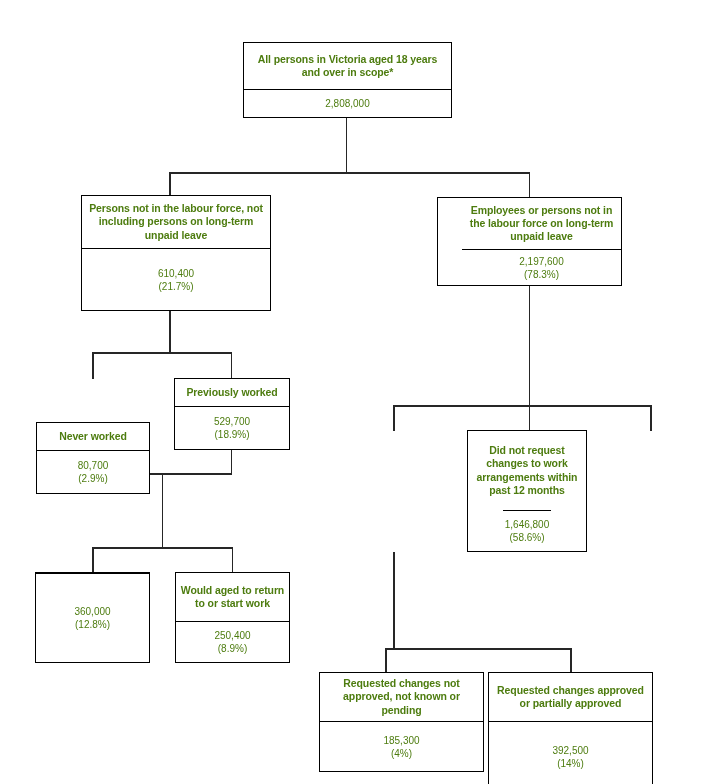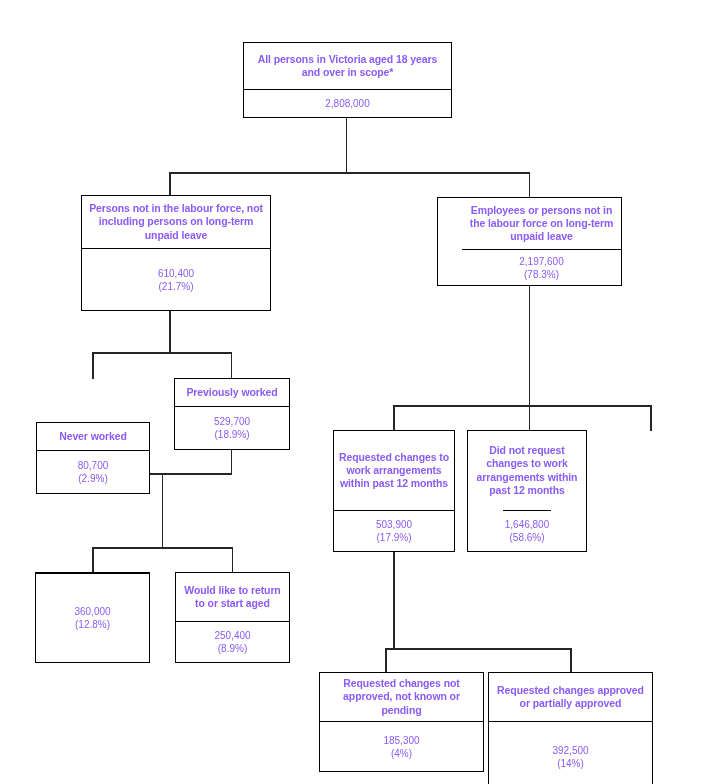--- a/index.html
+++ b/index.html
@@ -9,7 +9,7 @@
     height: 784px;
     background: #ffffff;
     font-family: "Liberation Sans", "DejaVu Sans", sans-serif;
-    color: #8b5cf6;
+    color: #4d7c0f;
     overflow: hidden;
   }
   .node {

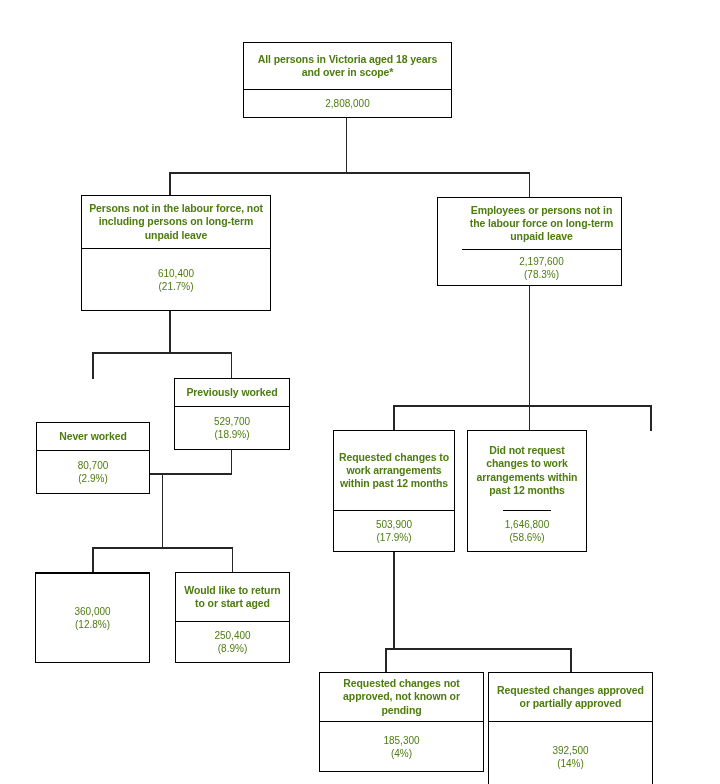--- a/index.html
+++ b/index.html
@@ -146,13 +146,6 @@
     </div>
   </div>
 
-  <div class="node n-req">
-    <div class="lbl">Requested changes to work arrangements within past 12 months</div>
-    <div class="val">
-      <div>503,900</div>
-      <div>(17.9%)</div>
-    </div>
-  </div>
 
   <div class="node n-noreq">
     <div class="lbl">Did not request changes to work arrangements within past 12 months</div>

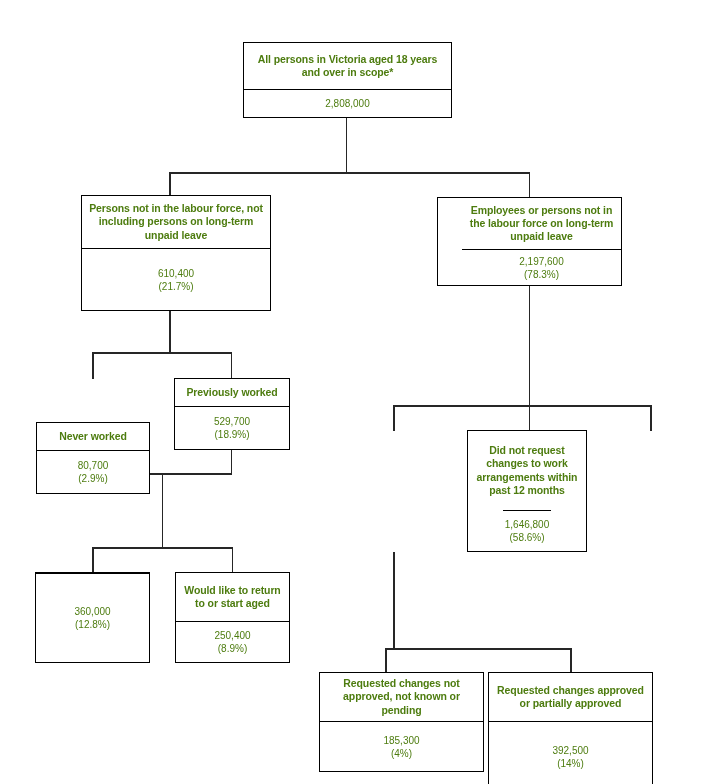--- a/index.html
+++ b/index.html
@@ -164,7 +164,7 @@
   </div>
 
   <div class="node n-would">
-    <div class="lbl">Would like to return to or start aged</div>
+    <div class="lbl">Would aged to return to or start work</div>
     <div class="val">
       <div>250,400</div>
       <div>(8.9%)</div>

